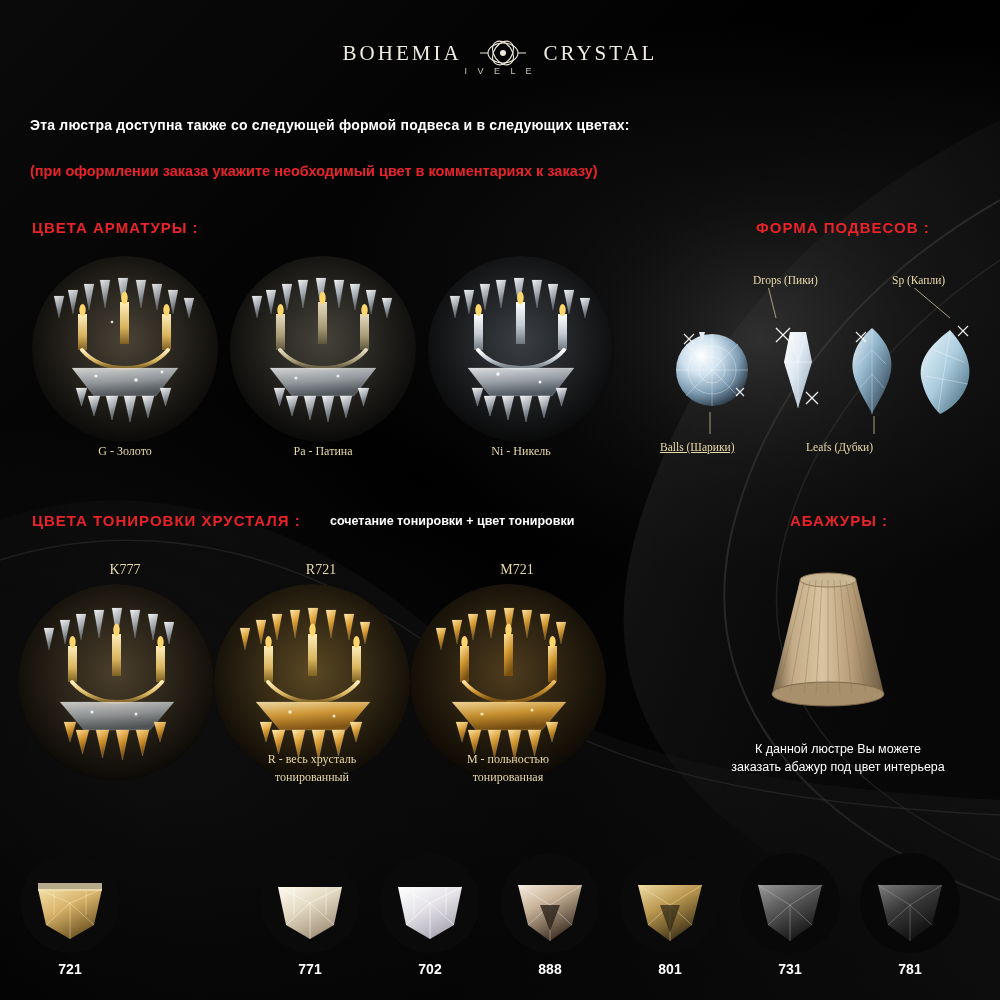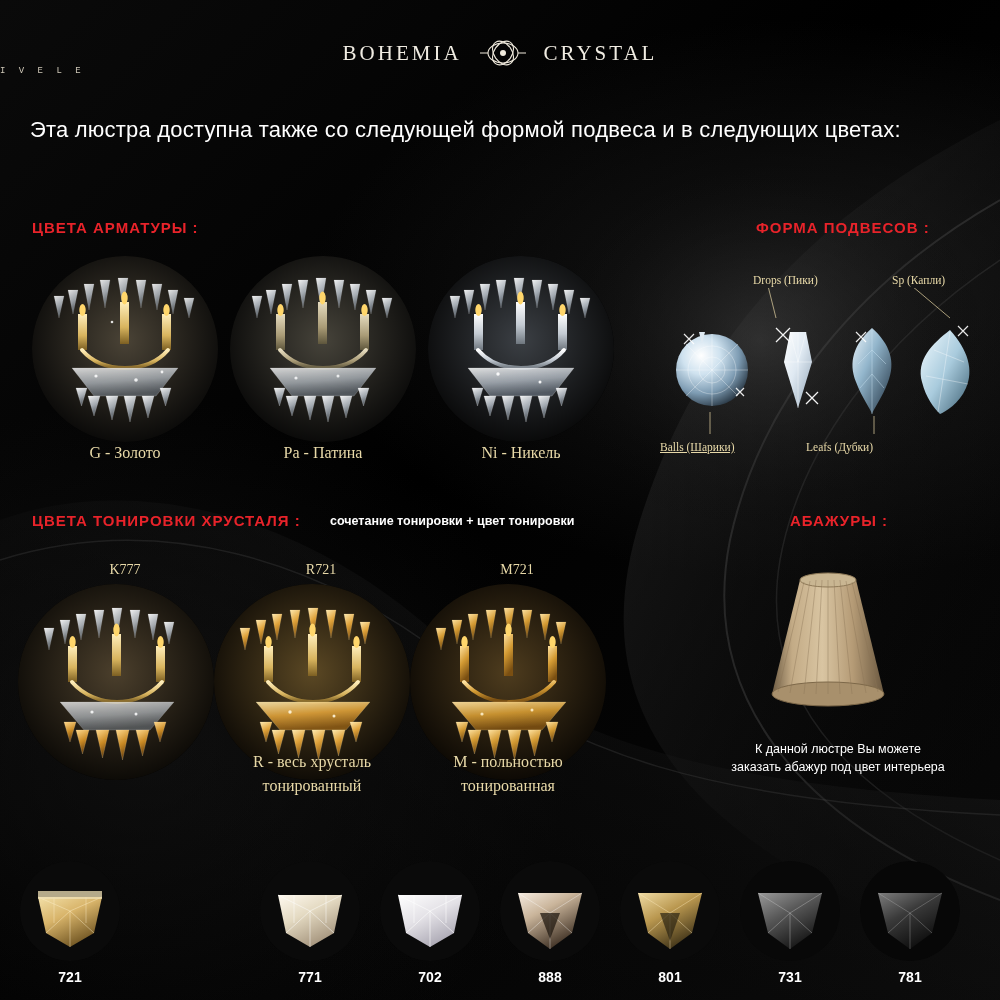--- a/index.html
+++ b/index.html
@@ -36,8 +36,8 @@
   .logo-mark { width: 54px; height: 30px; }
   .logo-sub {
     position: absolute; top: 66px; left: 0; width: 1000px;
-    text-align: left;
-    font-family: Liberation Mono, monospace;
+    text-align: center;
+    font-family: Liberation Sans, sans-serif;
     color: #cfc8b8; font-size: 9px; letter-spacing: 4px;
   }
 

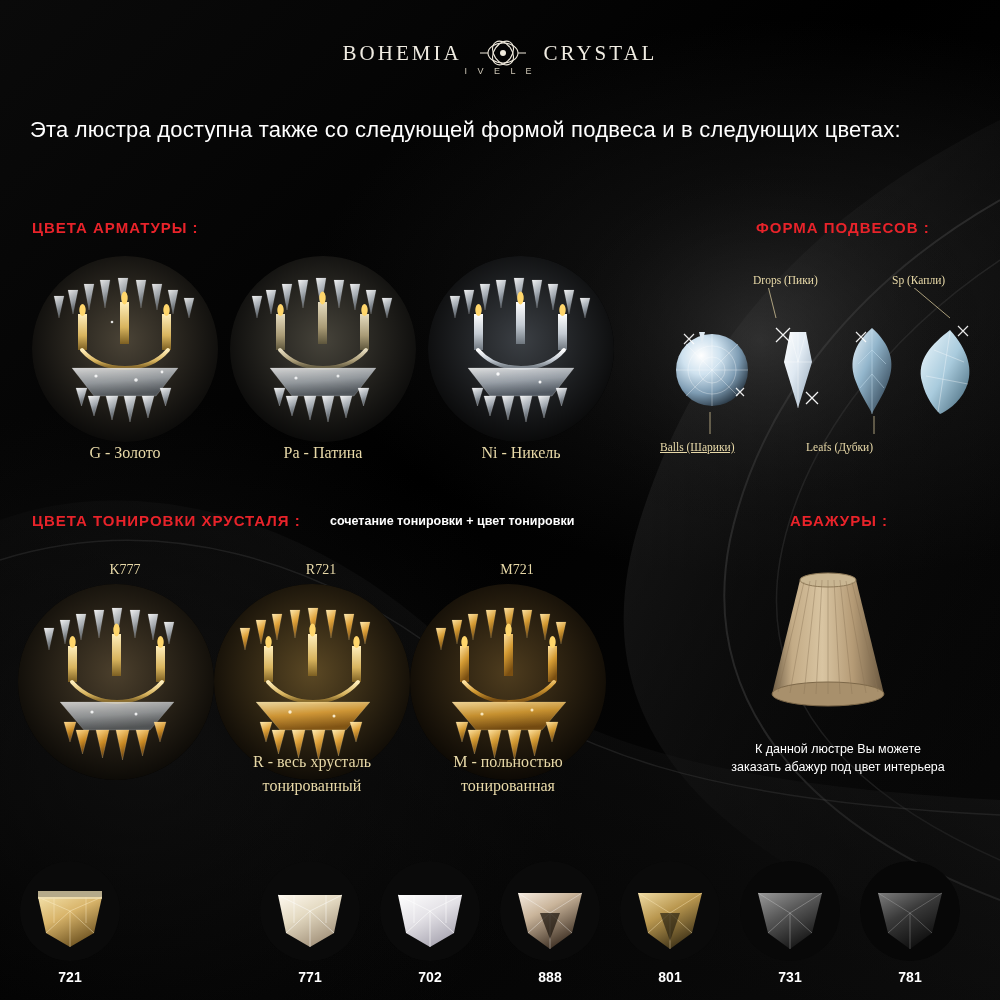--- a/index.html
+++ b/index.html
@@ -44,7 +44,7 @@
   
   .headline {
     position: absolute; top: 117px; left: 30px; width: 940px;
-    color: #ffffff; font-size: 22px; font-weight: normal;
+    color: #ffffff; font-size: 14px; font-weight: bold;
     letter-spacing: 0.2px;
   }
   .subline {

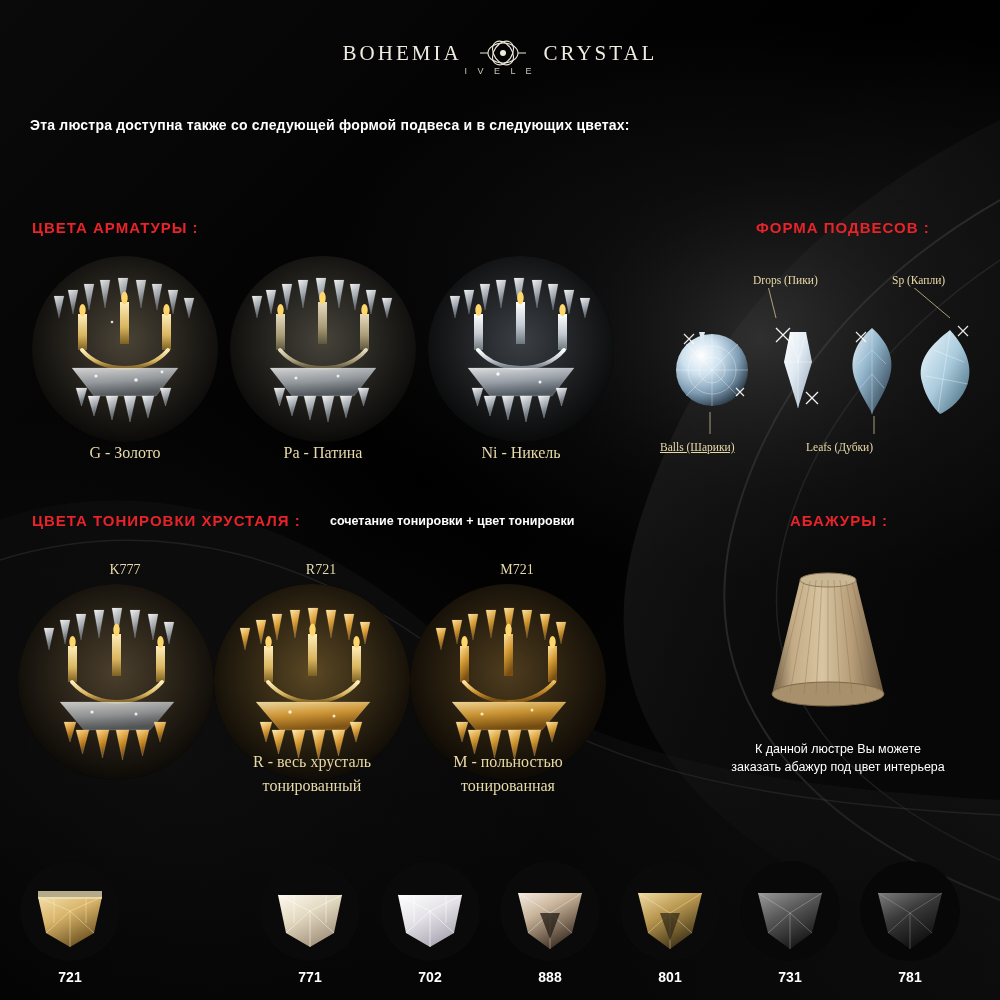--- a/index.html
+++ b/index.html
@@ -152,6 +152,7 @@
   <div class="logo-sub">I V E L E</div>
 
   <div class="headline">Эта люстра доступна также со следующей формой подвеса и в следующих цветах:</div>
+  <div class="subline">(при оформлении заказа укажите необходимый цвет в комментариях к заказу)</div>
 
   <div class="sec-title" style="top:219px; left:32px;">ЦВЕТА АРМАТУРЫ :</div>
 

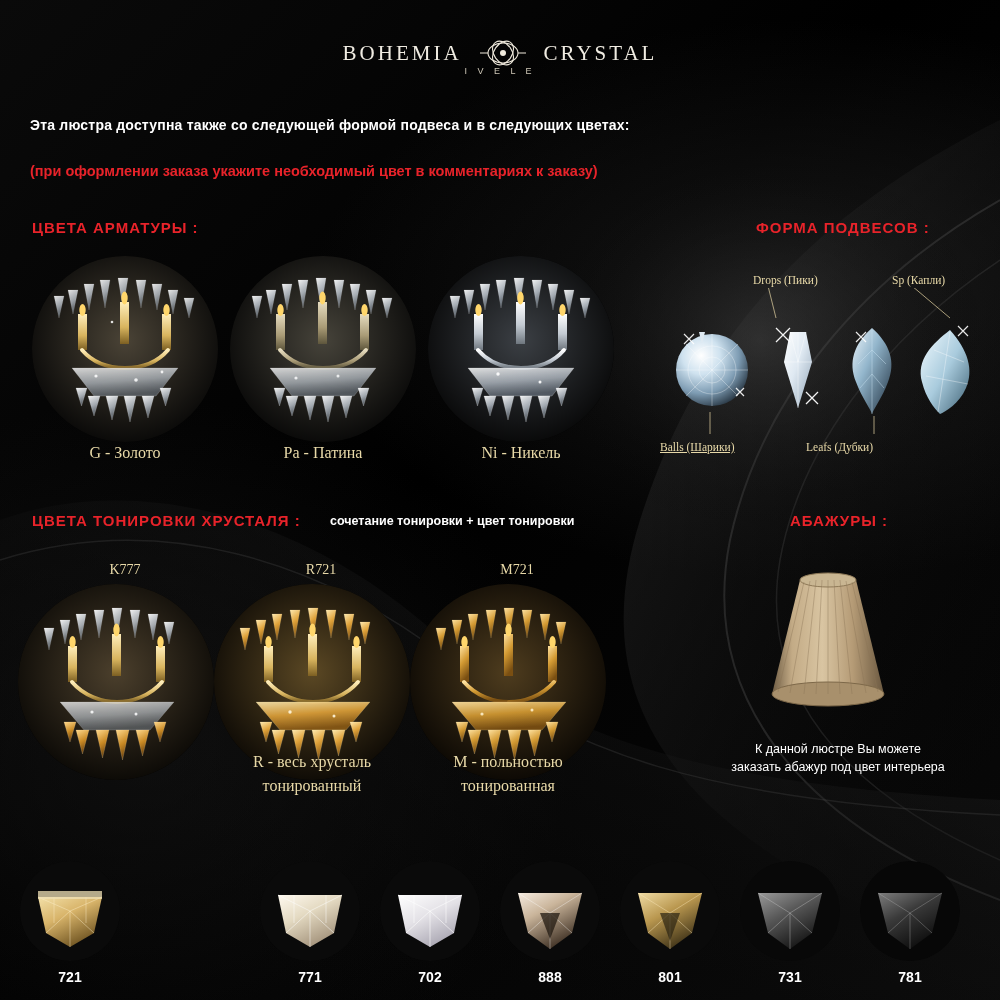--- a/index.html
+++ b/index.html
@@ -66,7 +66,7 @@
 
   .caption {
     position: absolute; text-align: center;
-    color: #e8d9a8; font-size: 16px;
+    color: #e8d9a8; font-size: 12px;
     font-family: "Liberation Serif", serif;
   }
   .caption.tint  { color: #e8d9a8; font-size: 14px; }

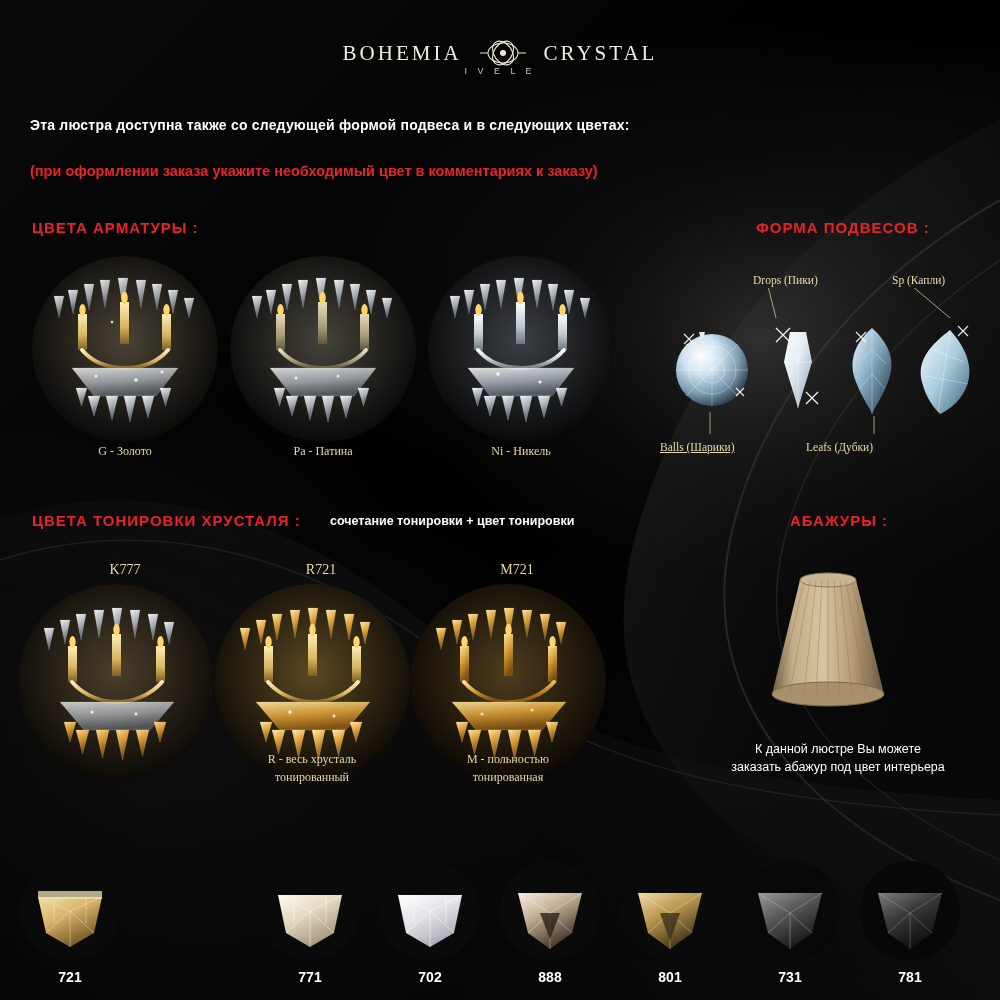--- a/index.html
+++ b/index.html
@@ -92,7 +92,7 @@
     position: absolute; top: 845px; left: 0; width: 1000px; height: 155px;
   }
   .swatch {
-    position: absolute; top: 16px; width: 100px; height: 100px; text-decoration: underline;
+    position: absolute; top: 8px; width: 100px; height: 100px; text-decoration: underline;
   }
   .swatch .gem {
     width: 100px; height: 100px; border-radius: 50%;

